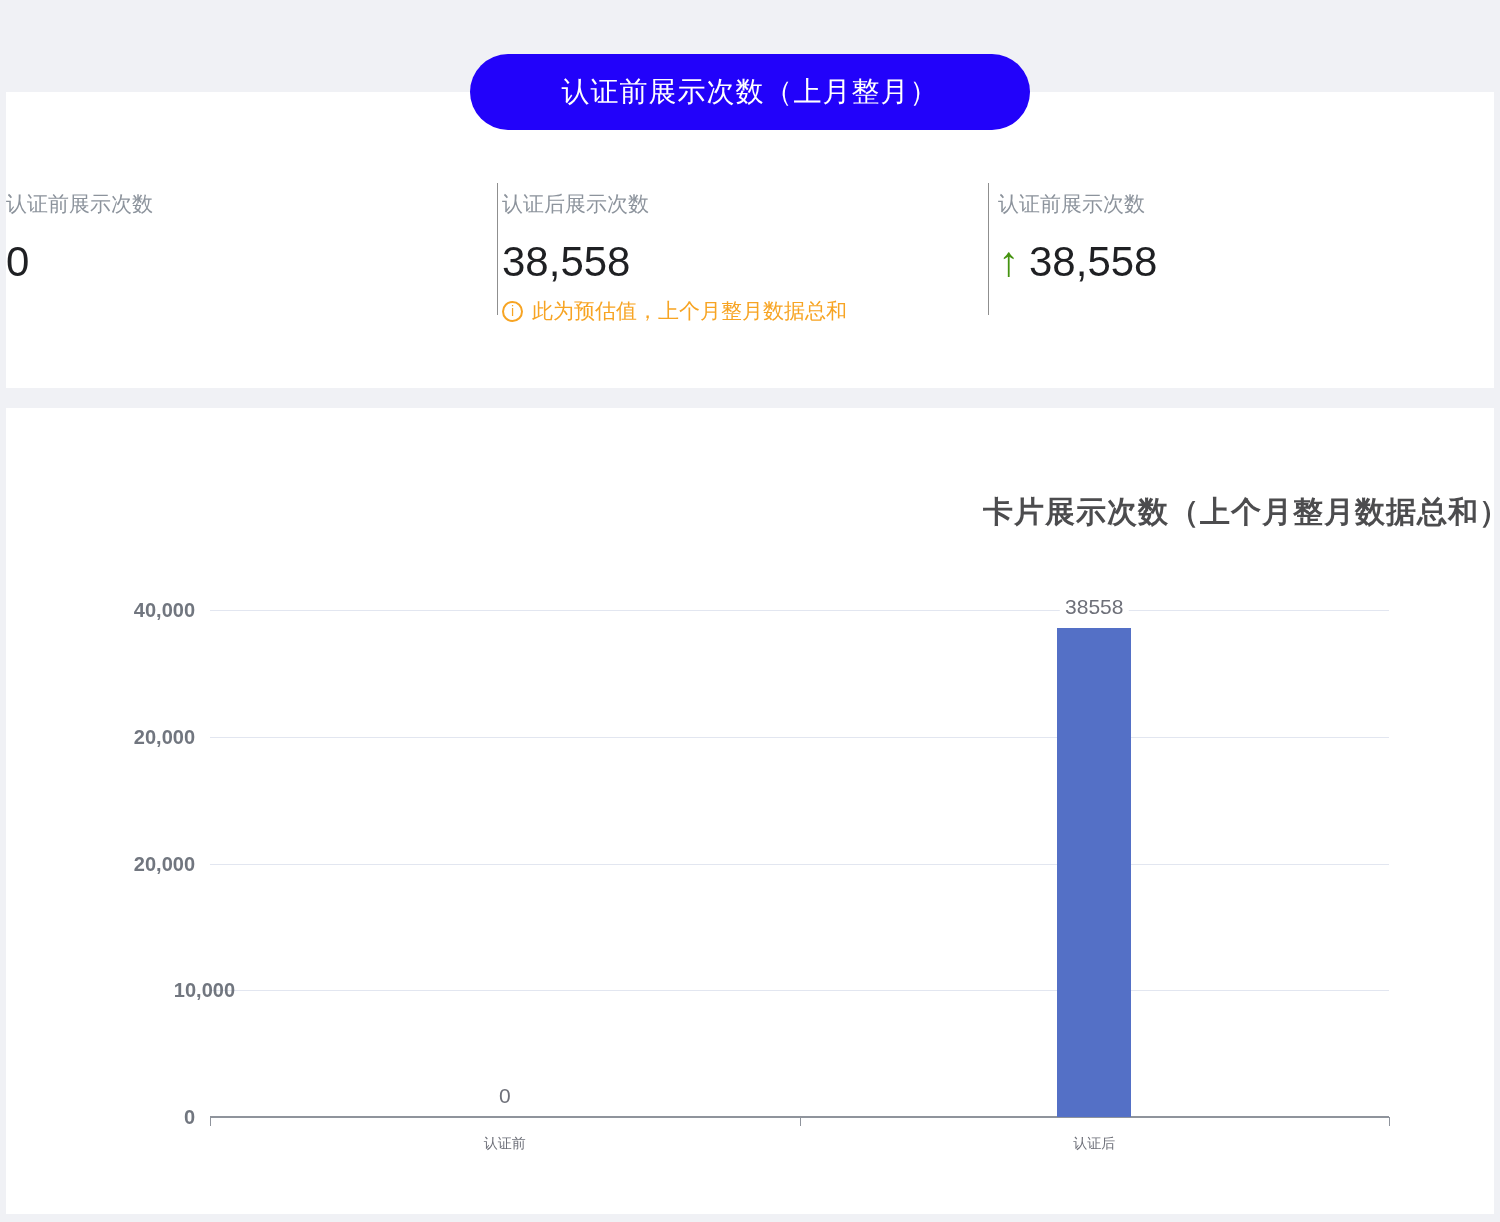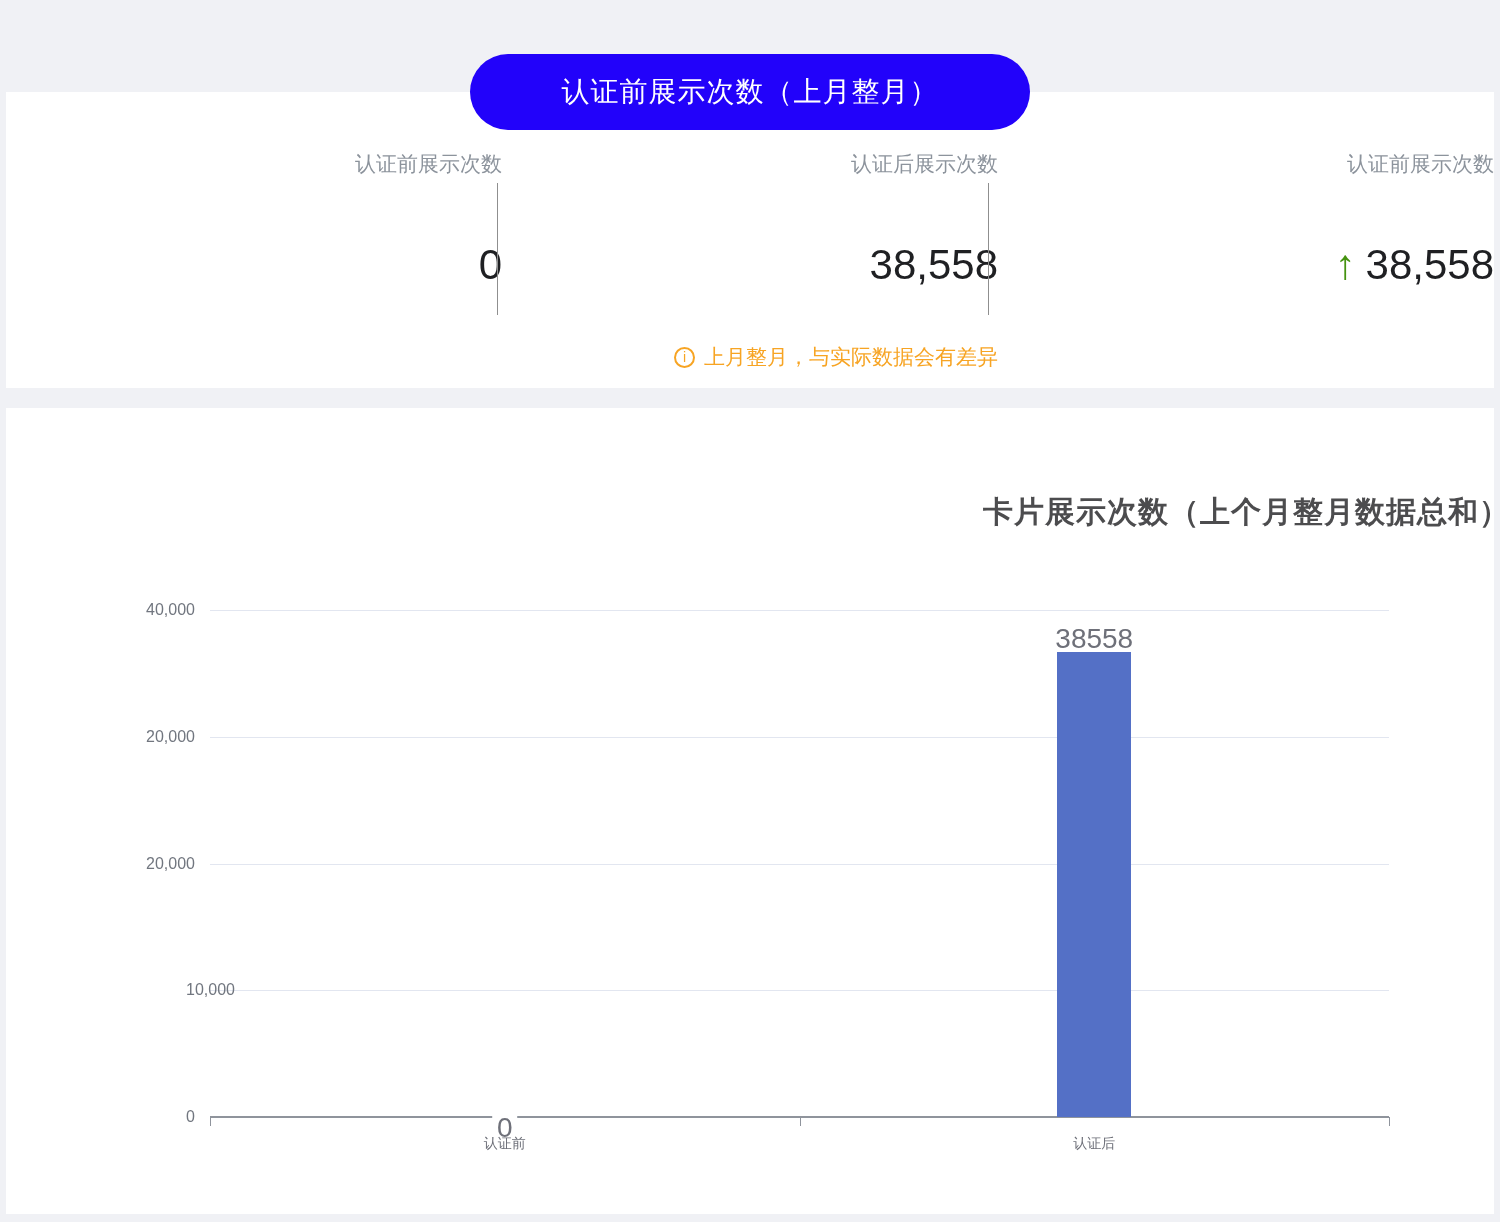--- a/index.html
+++ b/index.html
@@ -40,10 +40,9 @@
   .stats-row { display: flex; height: 100%; }
   .stat-col {
     flex: 1;
-    display: flex; flex-direction: column; align-items: flex-end;
-    padding-top: 60px;
+    display: flex; flex-direction: column; align-items: flex-start;
+    padding-top: 100px;
     text-align: center;
-    gap: 43px;
   }
   .stat-label { font-size: 21px; color: #8c939c; line-height: 24px; }
   .stat-value {

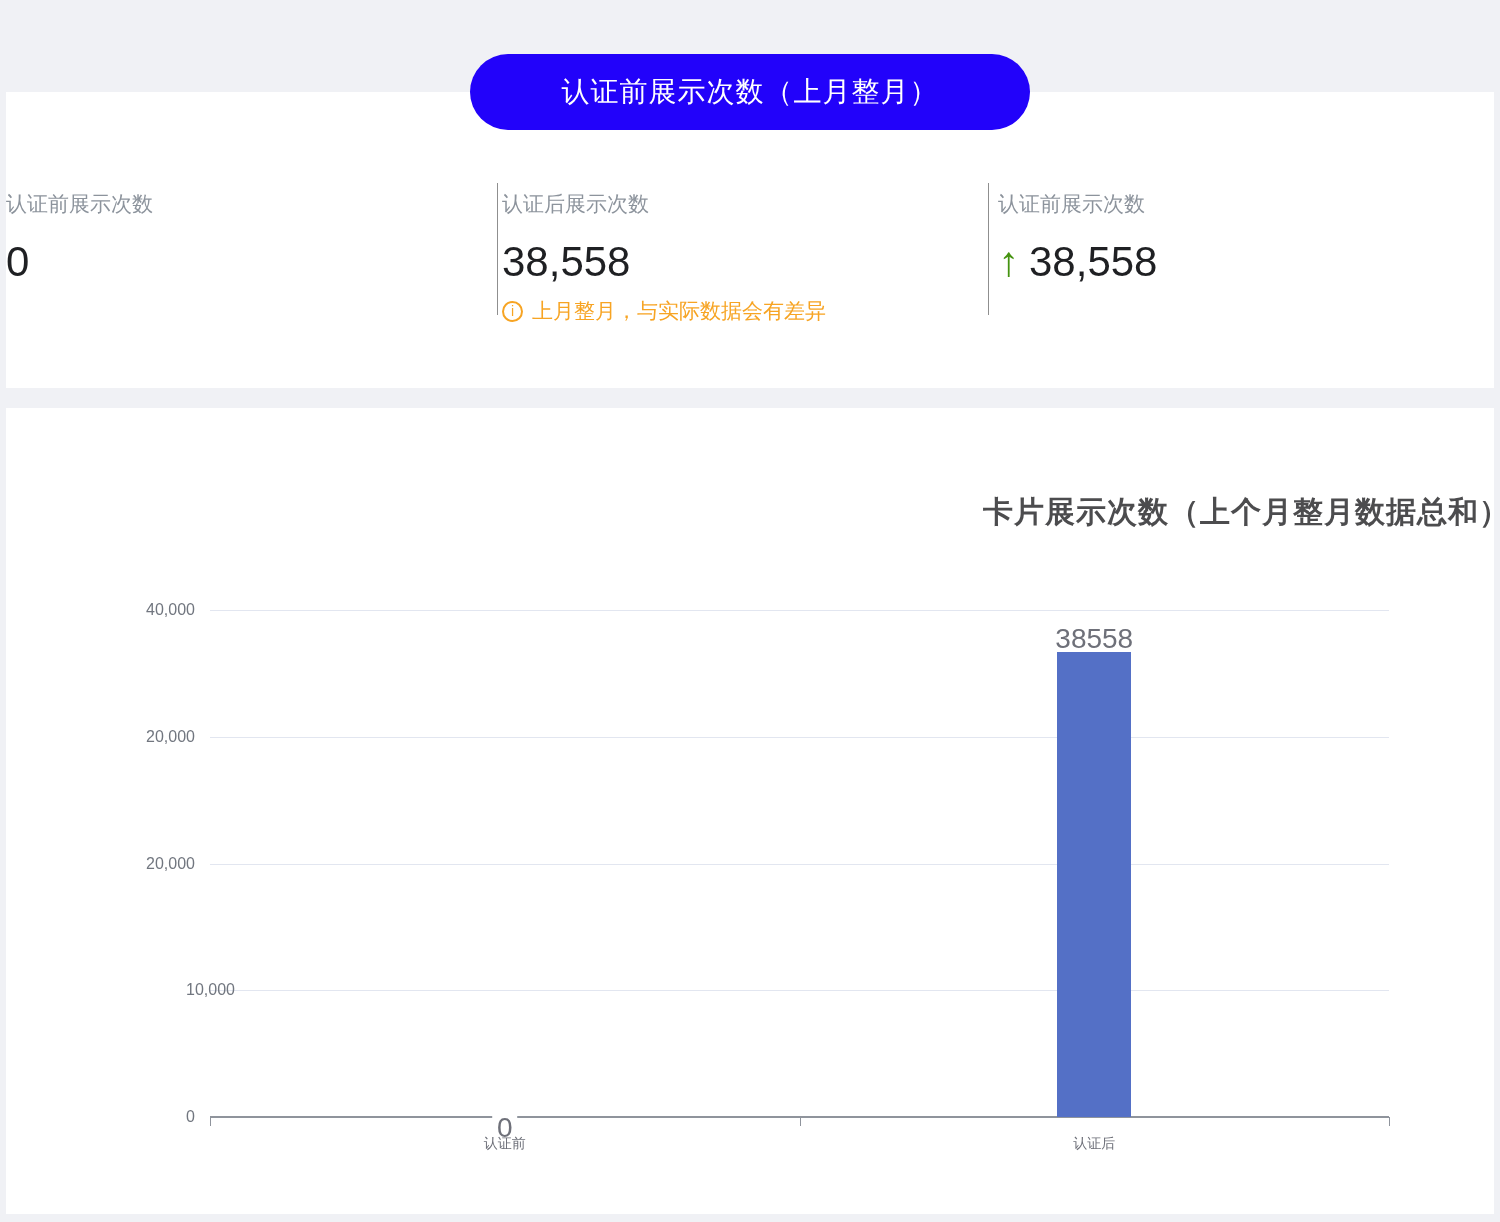--- a/index.html
+++ b/index.html
@@ -123,7 +123,7 @@
       <div class="stat-value">38,558</div>
       <div class="stat-note">
         <span class="info-icon">i</span>
-        <span>上月整月，与实际数据会有差异</span>
+        <span>此为预估值，上个月整月数据总和</span>
       </div>
     </div>
 

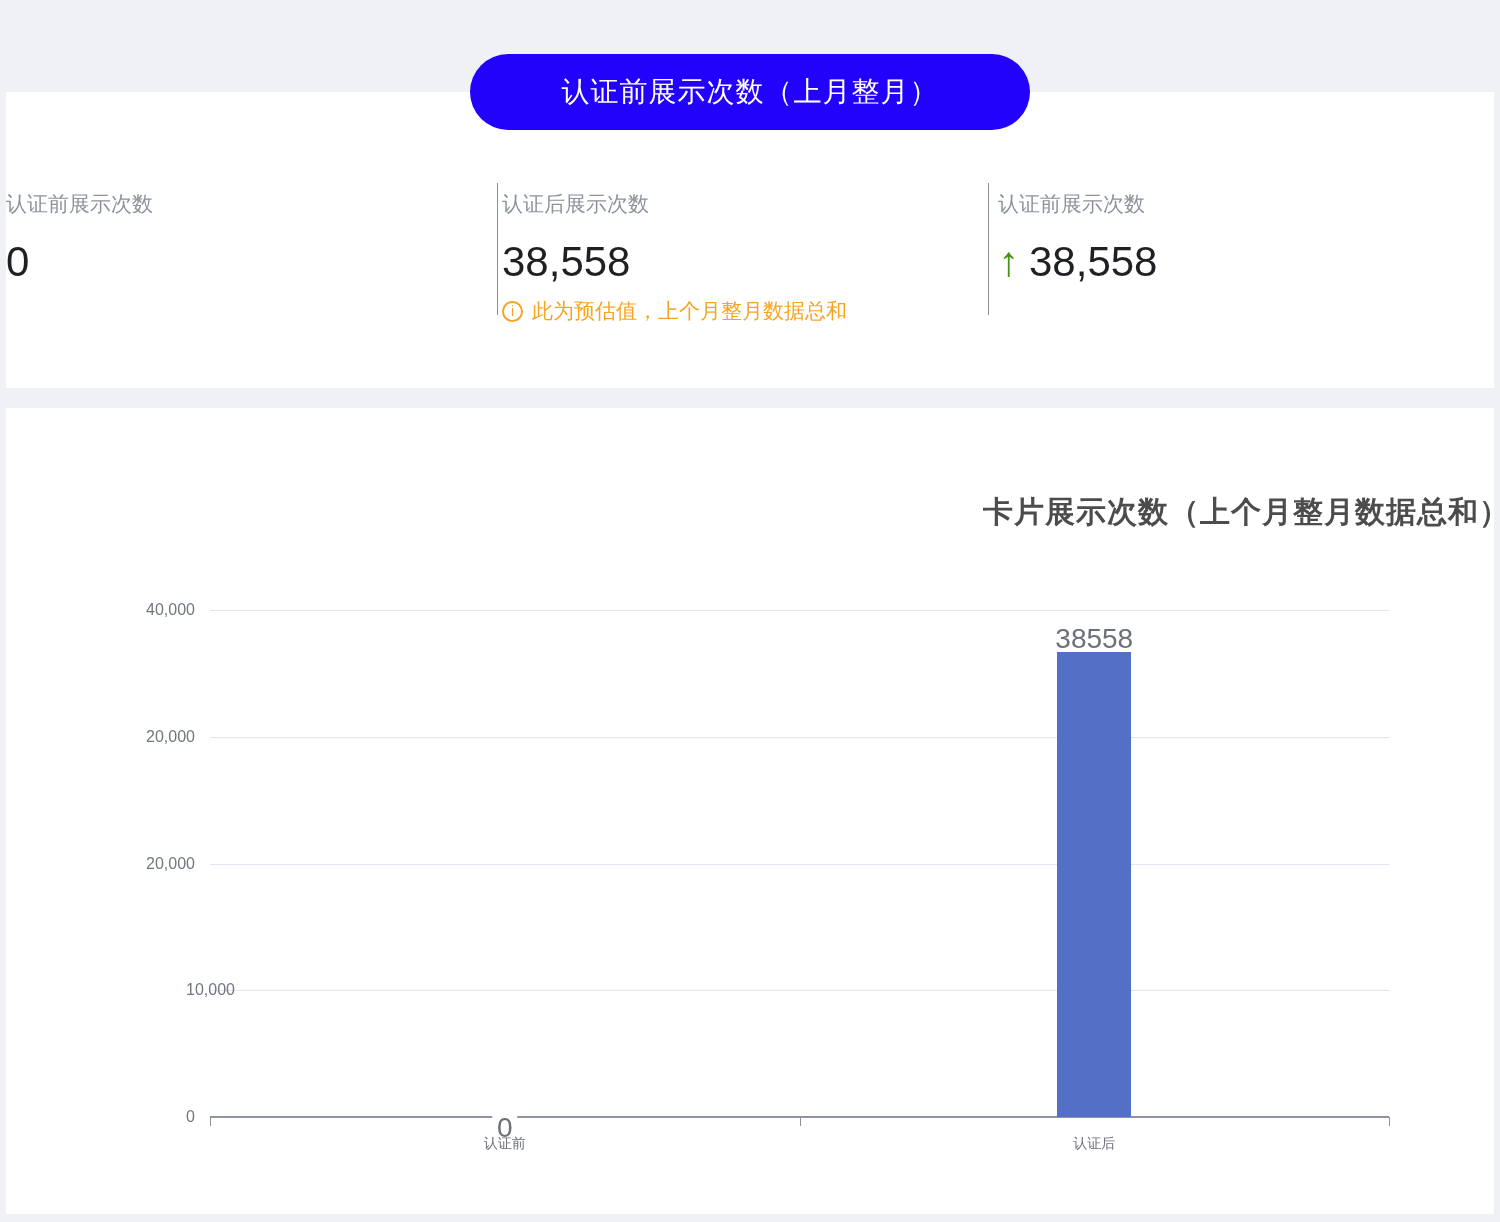--- a/index.html
+++ b/index.html
@@ -87,8 +87,9 @@
   .ytick-label {
     position: absolute;
     text-align: right;
-    font-size: 16px; color: #71767f;
+    font-size: 20px; color: #71767f;
     transform: translateY(-50%);
+    font-weight: bold;
   }
   .xtick-label {
     position: absolute;

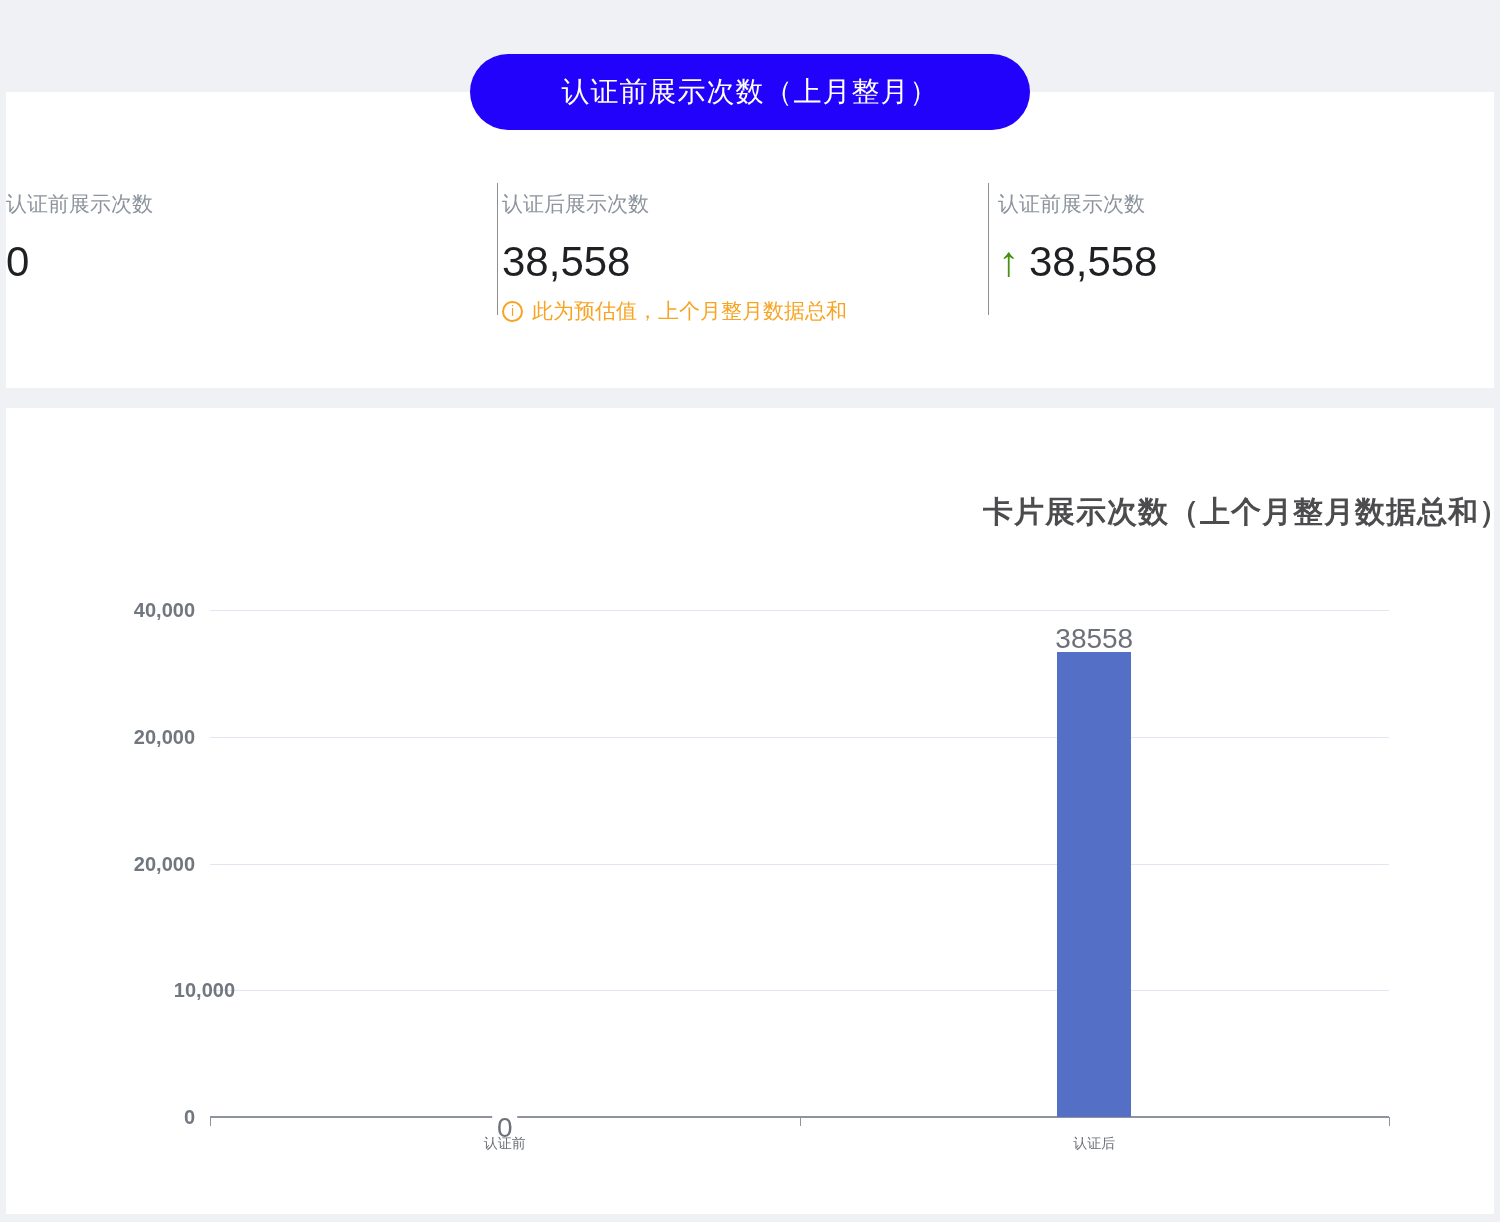--- a/index.html
+++ b/index.html
@@ -100,8 +100,8 @@
   .bar-value-label {
     position: absolute;
     transform: translateX(-50%);
-    font-size: 28px; color: #6e7079;
-    background: #ffffff; padding: 0 5px; line-height: 26px; margin-top: 32px;
+    font-size: 21px; color: #6e7079;
+    background: #ffffff; padding: 0 5px; line-height: 26px;
   }
 </style>
 </head>

